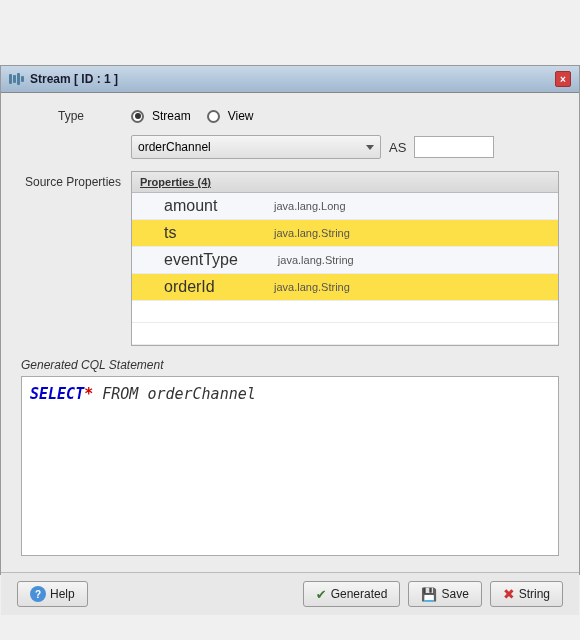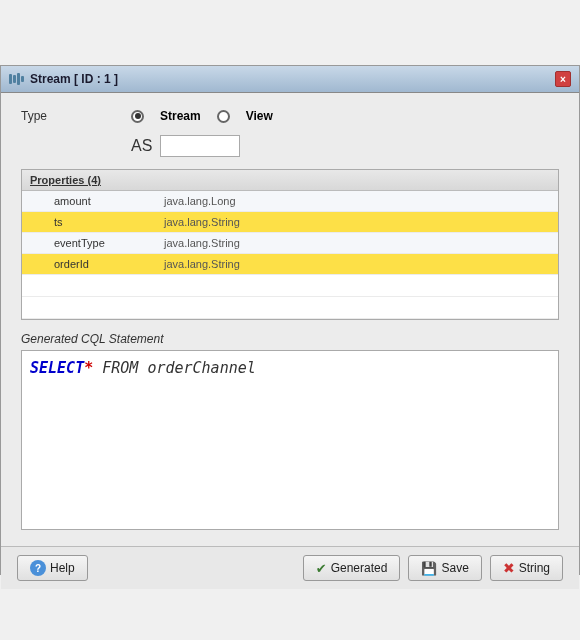--- a/index.html
+++ b/index.html
@@ -84,7 +84,7 @@
     .label {
       color: #333;
       min-width: 100px;
-      text-align: left;
+      text-align: center;
     }
     .radio-group {
       display: flex;

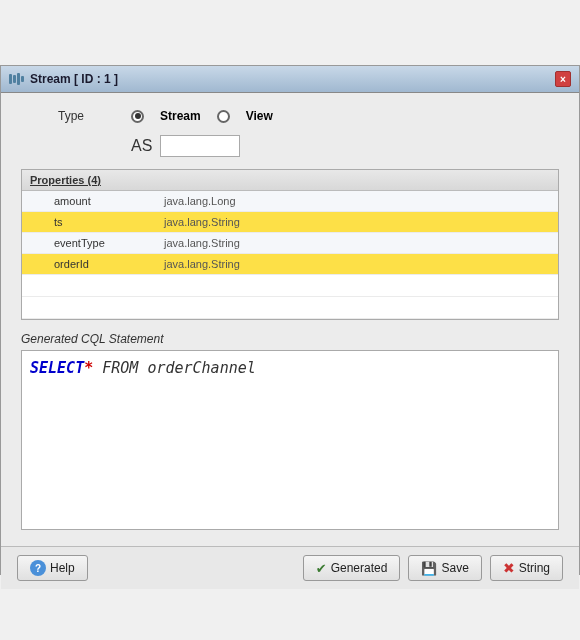--- a/index.html
+++ b/index.html
@@ -94,9 +94,8 @@
     .radio-item {
       display: flex;
       align-items: center;
-      gap: 16px;
+      gap: 8px;
       cursor: pointer;
-      font-weight: bold;
     }
     .radio-outer {
       width: 13px;

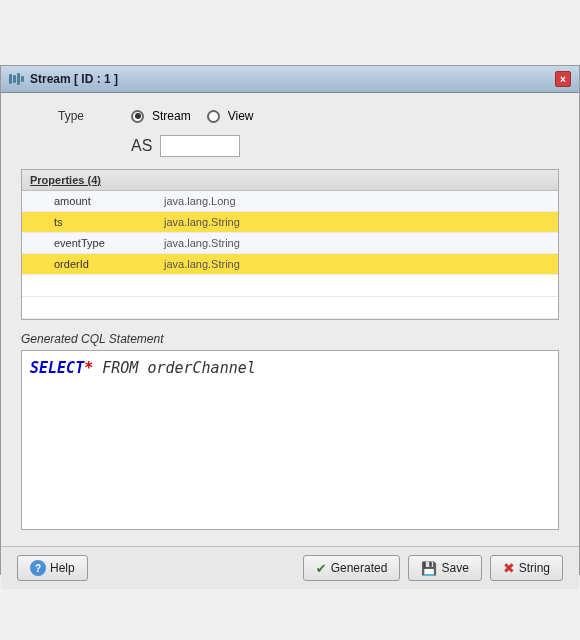--- a/index.html
+++ b/index.html
@@ -313,6 +313,10 @@
     </div>
 
     <div class="dropdown-row">
+      <div class="dropdown">
+        <span>orderChannel</span>
+        <div class="dropdown-arrow"></div>
+      </div>
       <span class="as-label">AS</span>
       <input class="as-input" type="text" placeholder="" style="">
     </div>

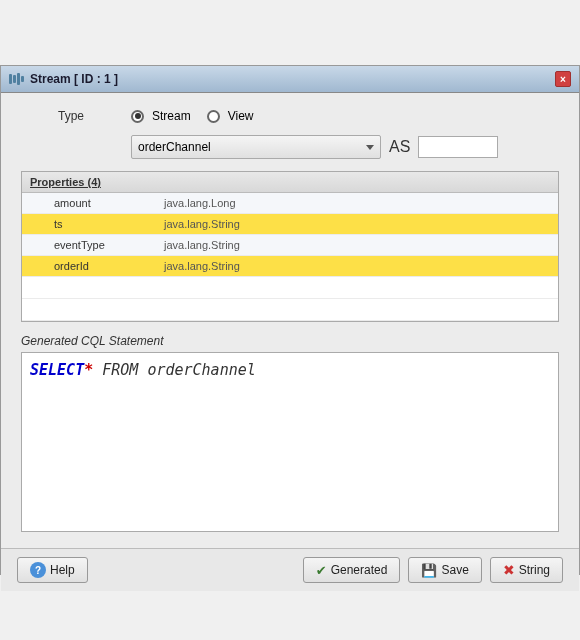--- a/index.html
+++ b/index.html
@@ -140,7 +140,7 @@
     }
     .as-label {
       color: #333;
-      font-size: 16px;
+      font-size: 13px;
     }
     .as-input {
       width: 80px;

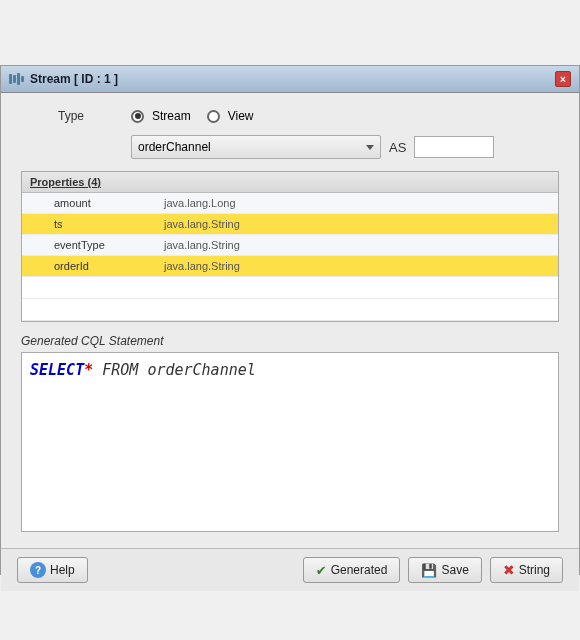--- a/index.html
+++ b/index.html
@@ -322,6 +322,7 @@
     </div>
 
     <div class="source-props-row">
+      <span class="props-label">Source Properties</span>
       <div class="props-table">
         <div class="props-header">Properties (4)</div>
         <div class="props-row">

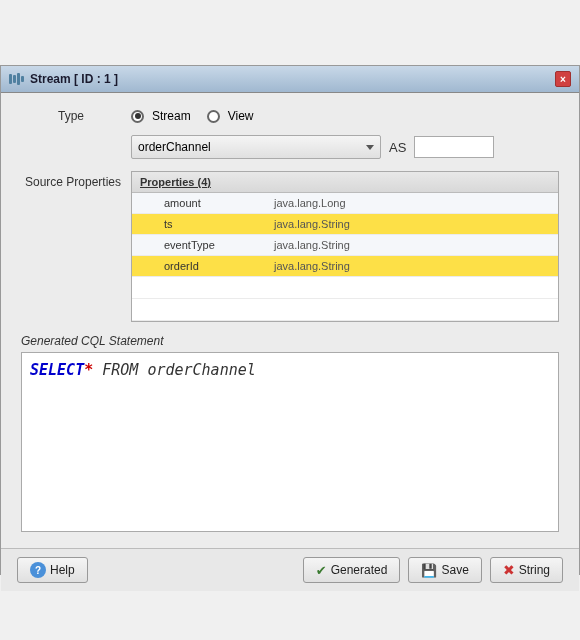--- a/index.html
+++ b/index.html
@@ -188,7 +188,7 @@
     .prop-name {
       color: #333;
       min-width: 70px;
-      font-size: 11px;
+      font-size: 16px;
     }
     .prop-type {
       color: #555;

